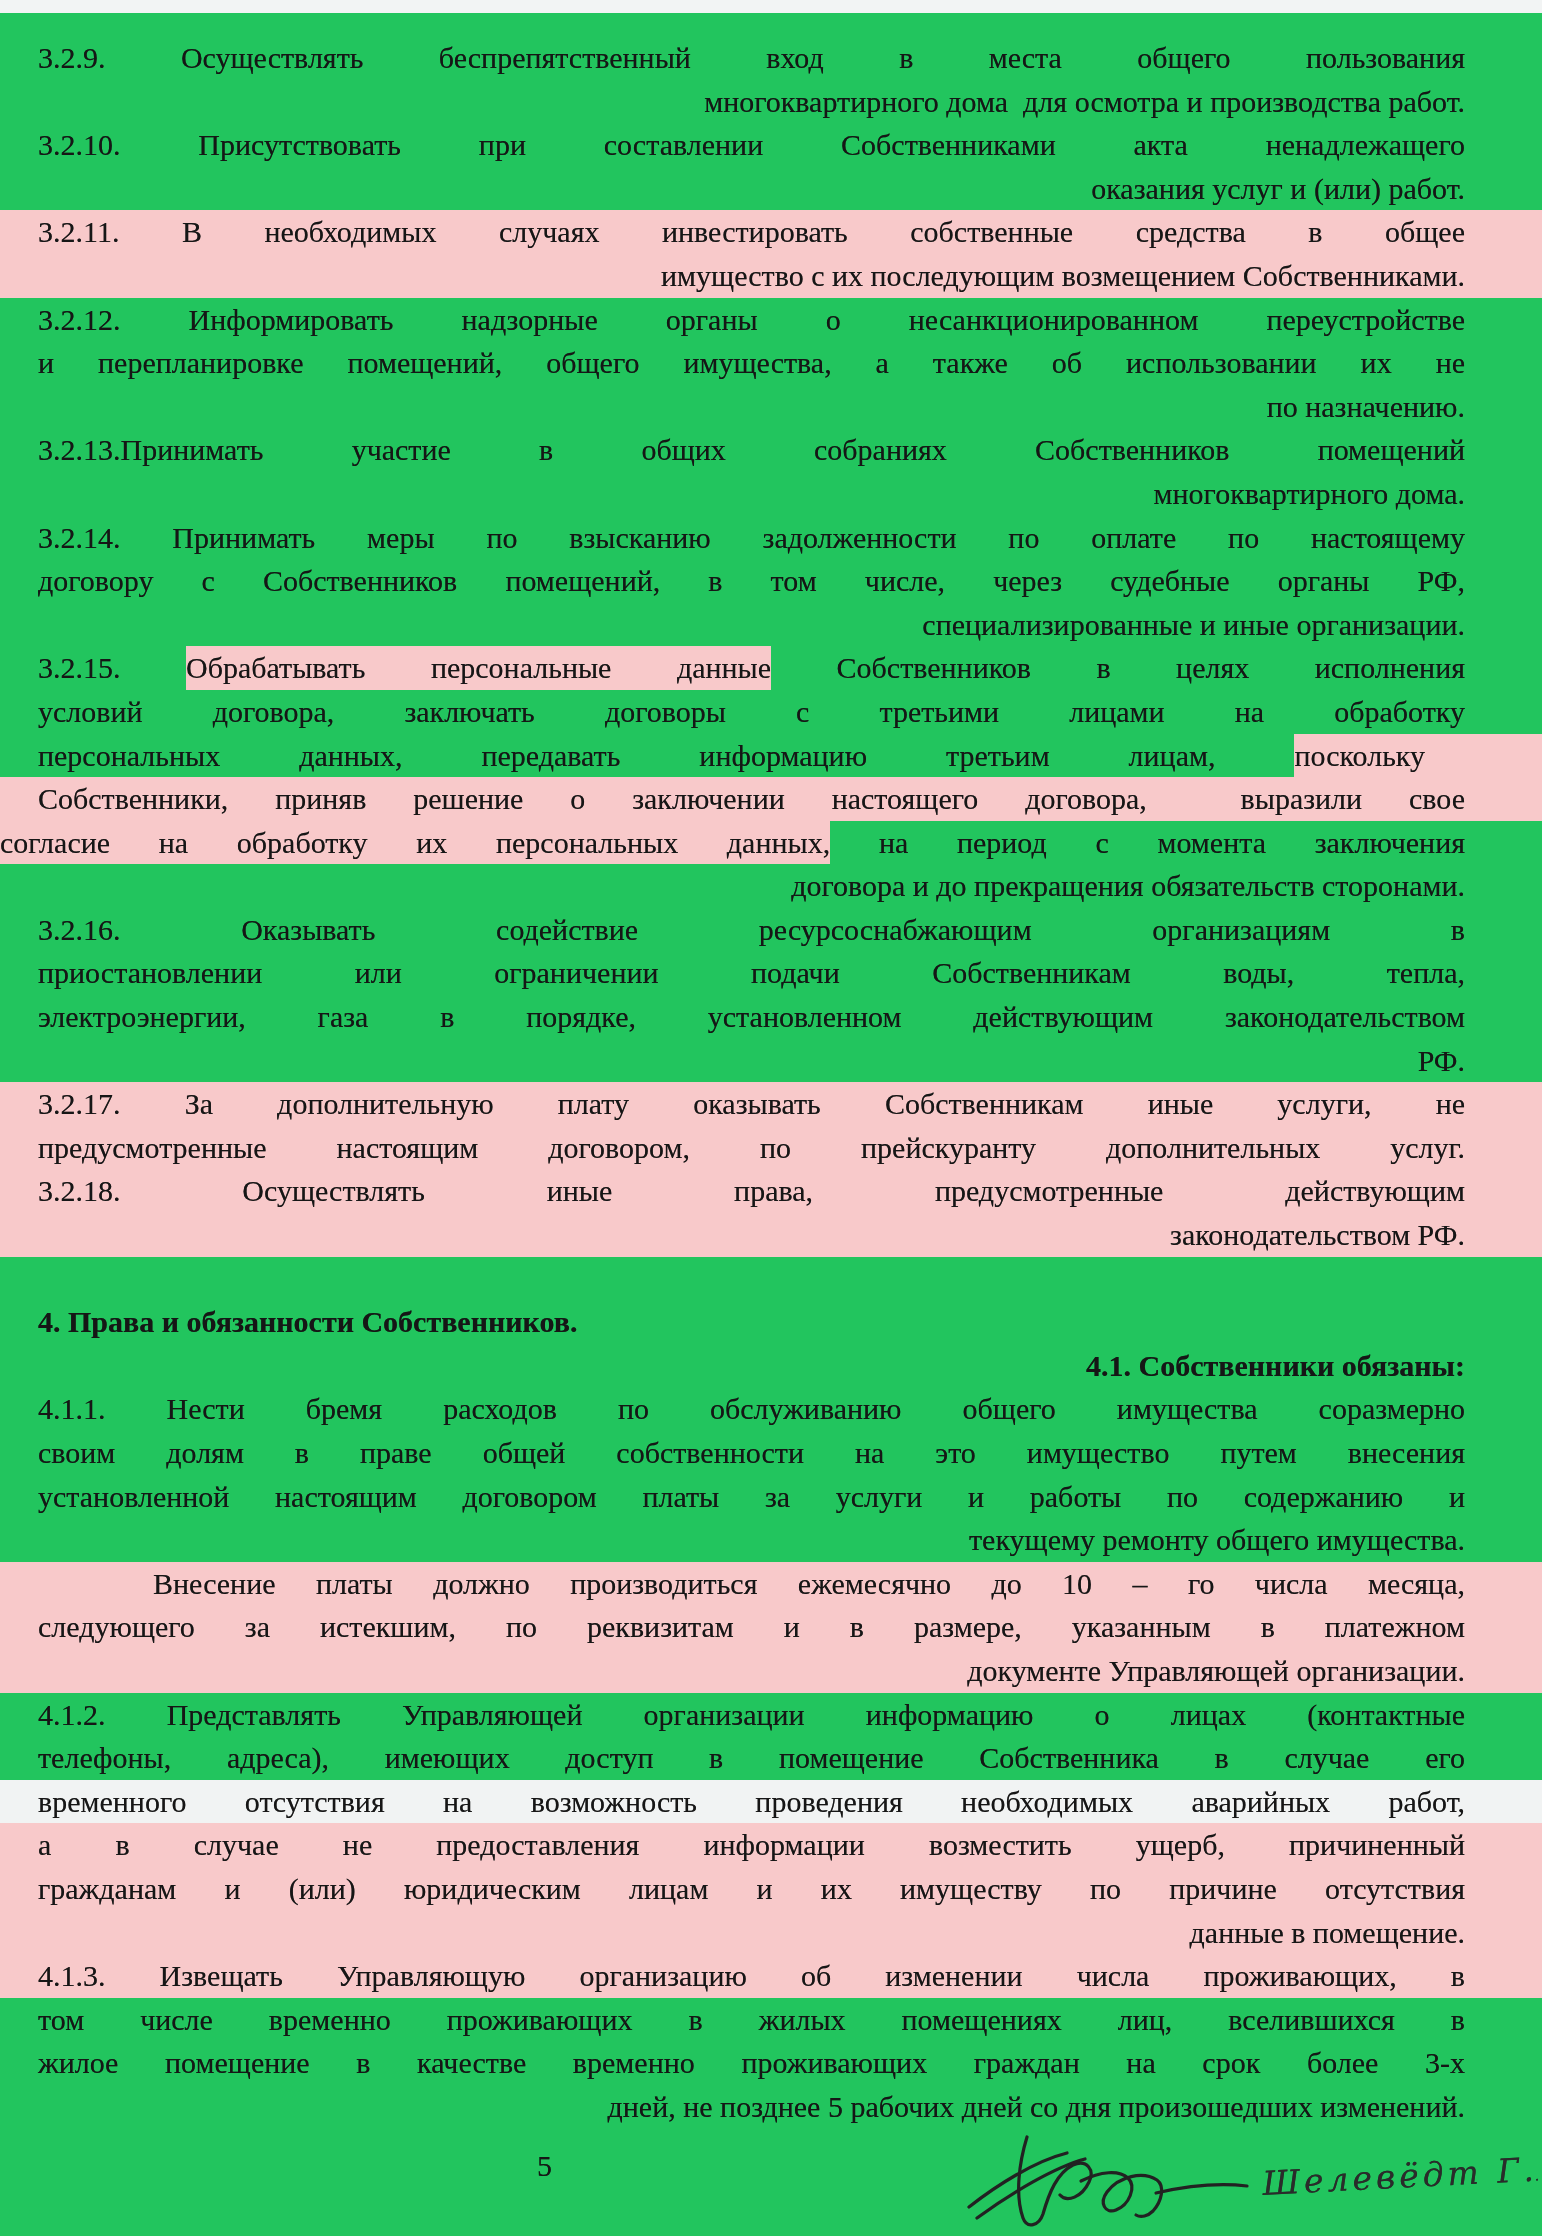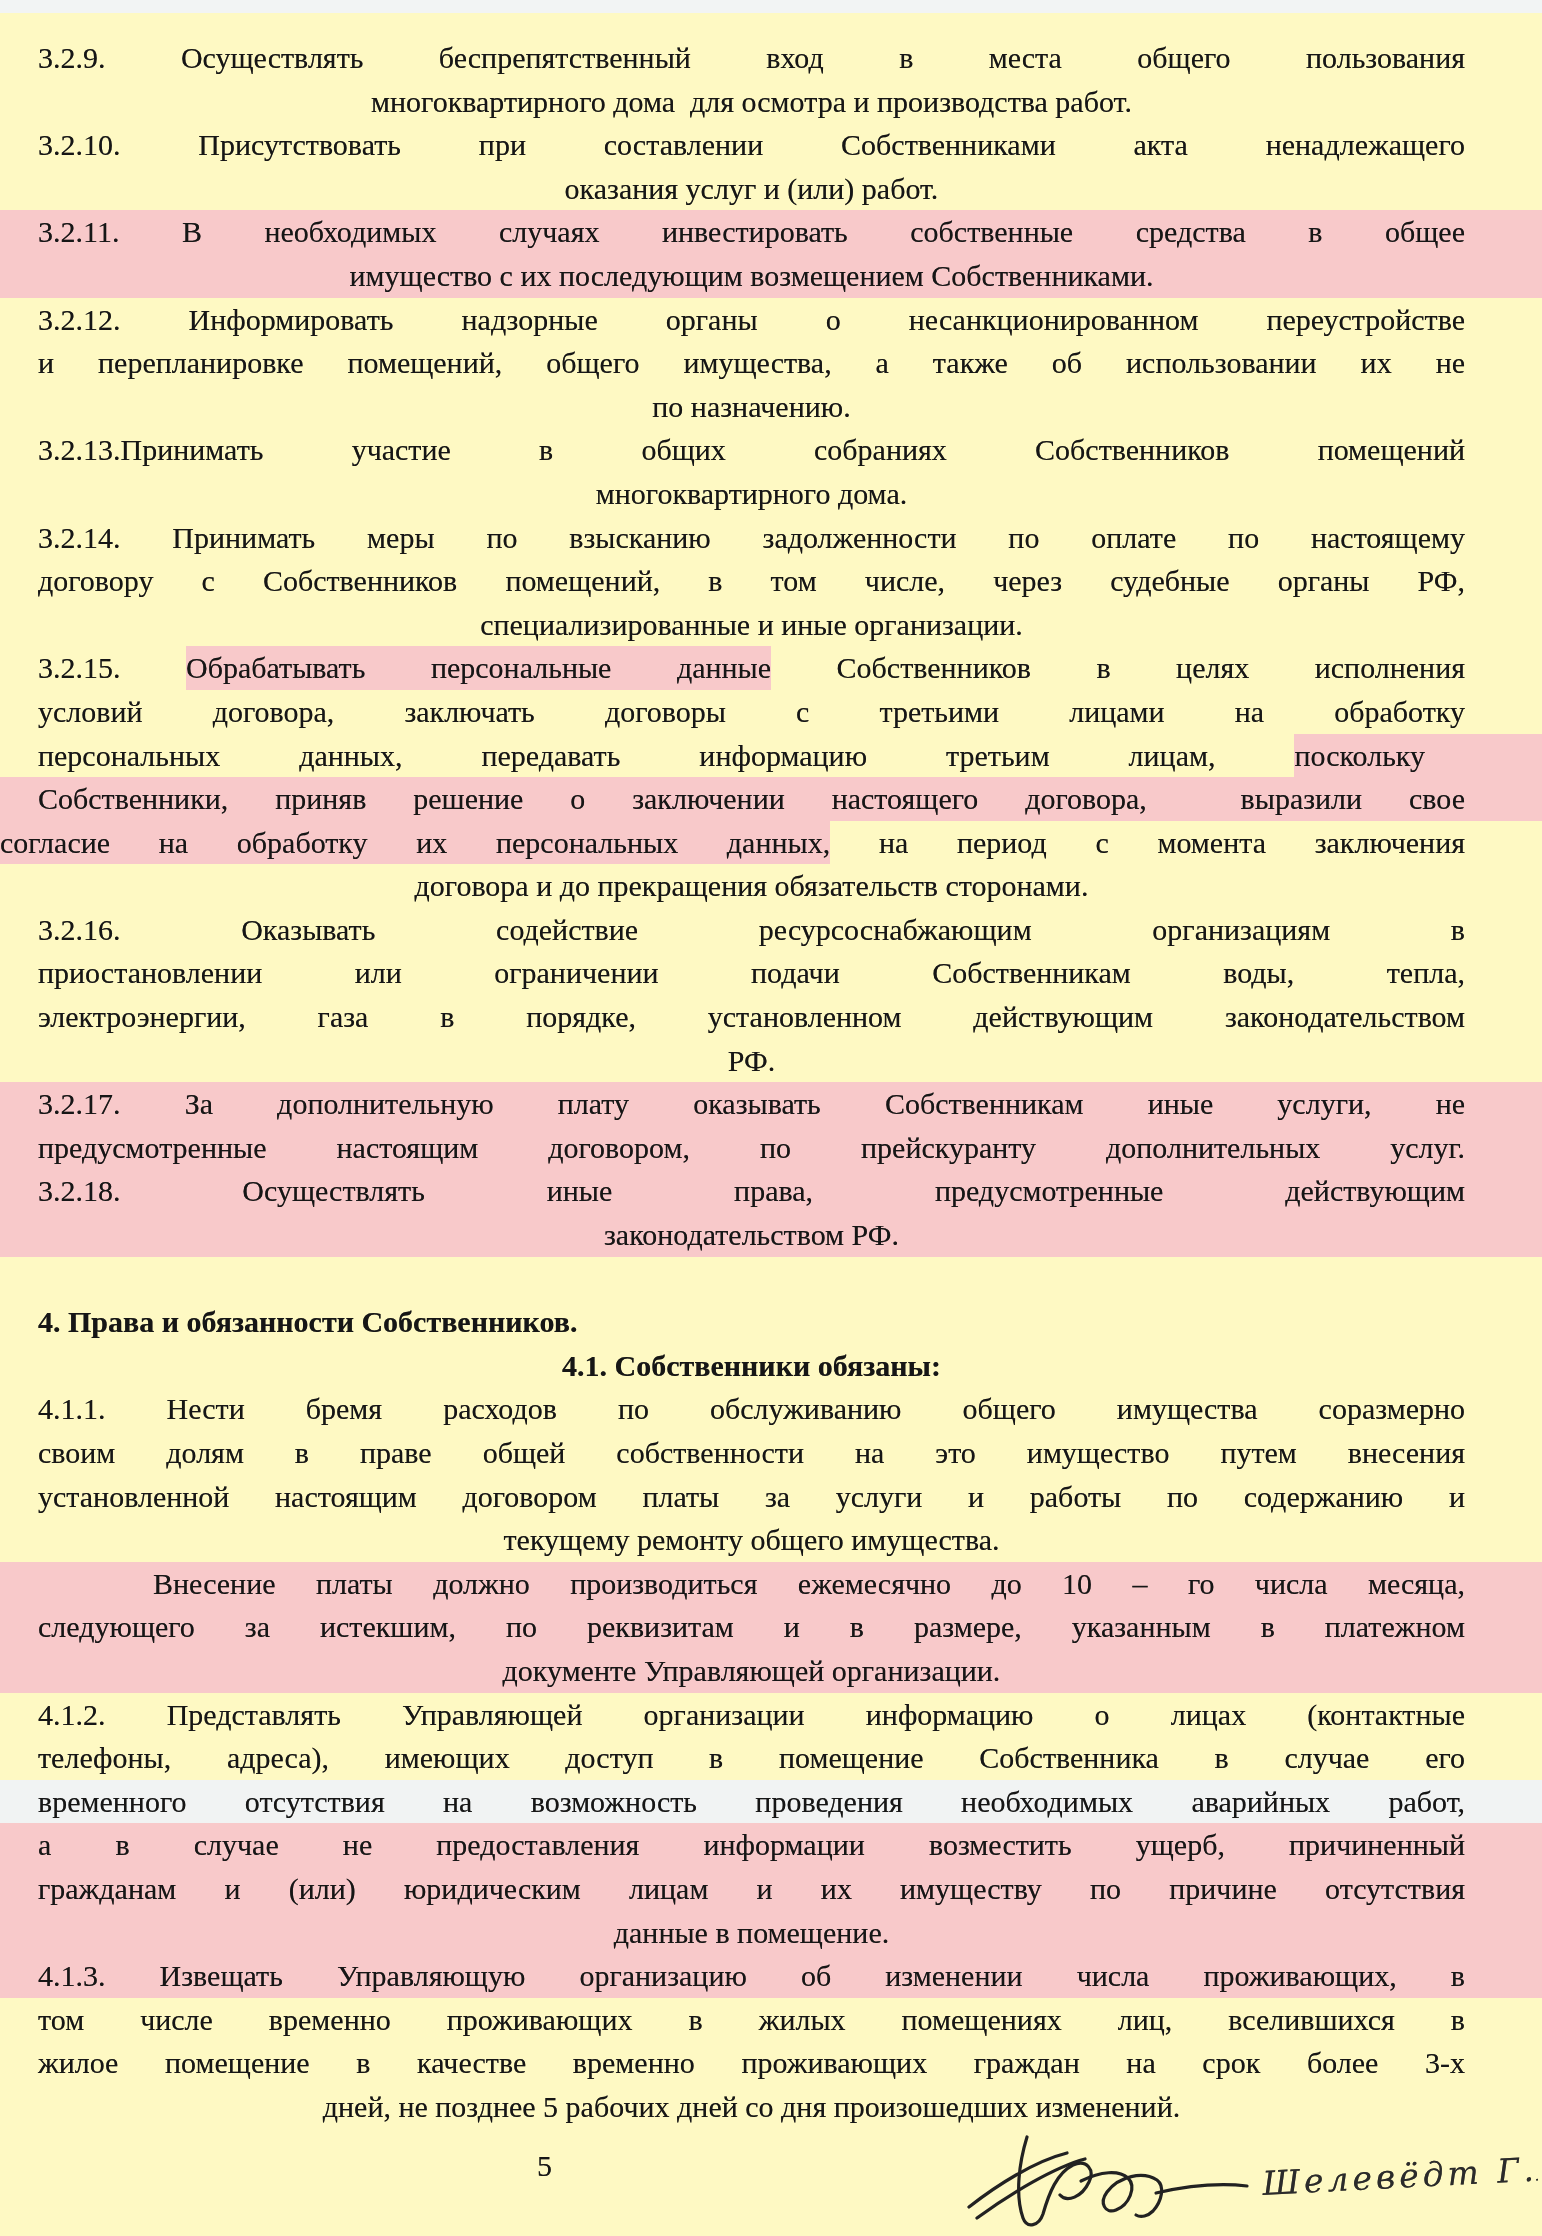--- a/index.html
+++ b/index.html
@@ -6,7 +6,7 @@
   .page{
     position:relative;
     width:1542px;height:2236px;
-    background:#fef9c3;
+    background:#22c55e;
     color:#161616;
     font-family:"Liberation Serif","DejaVu Serif",serif;
     overflow:hidden;

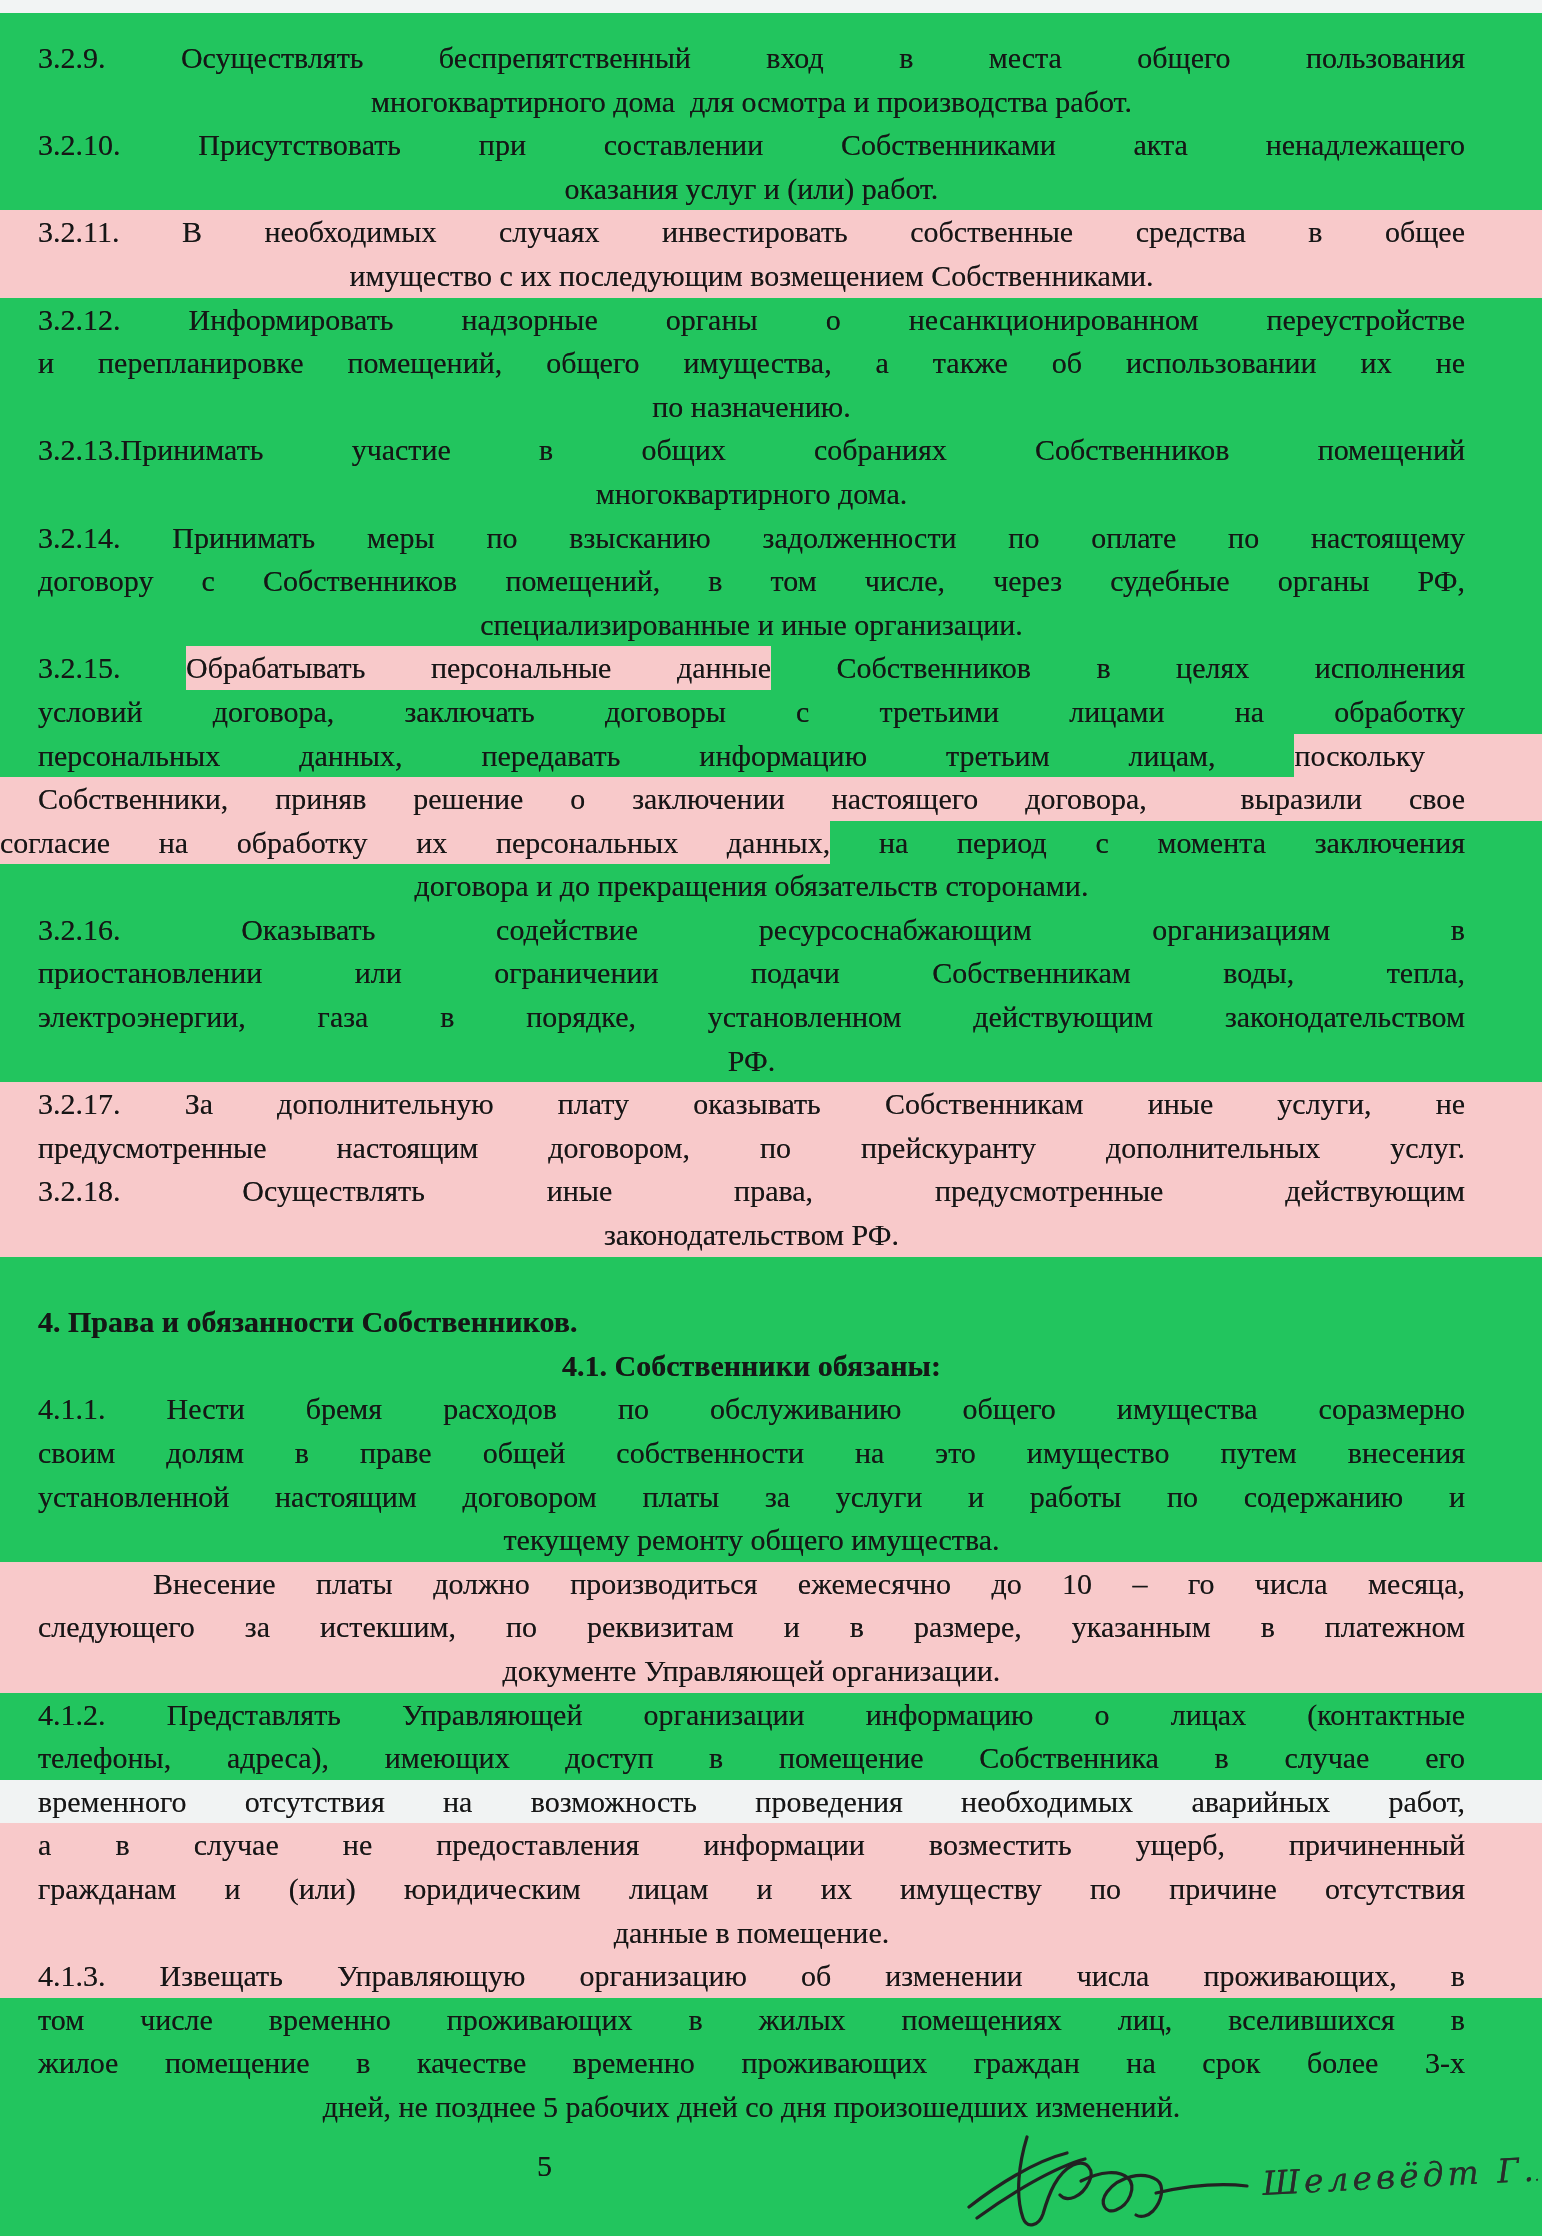--- a/index.html
+++ b/index.html
@@ -24,7 +24,7 @@
   }
   .line.just{text-align:justify;}
   .line.just::after{content:"";display:inline-block;width:100%;height:0;}
-  .line.left{text-align:center;}
+  .line.left{text-align:right;}
   .line.center{text-align:left;}
   .line.bold{font-weight:bold;}
   .line.blank{height:43.6px;}

